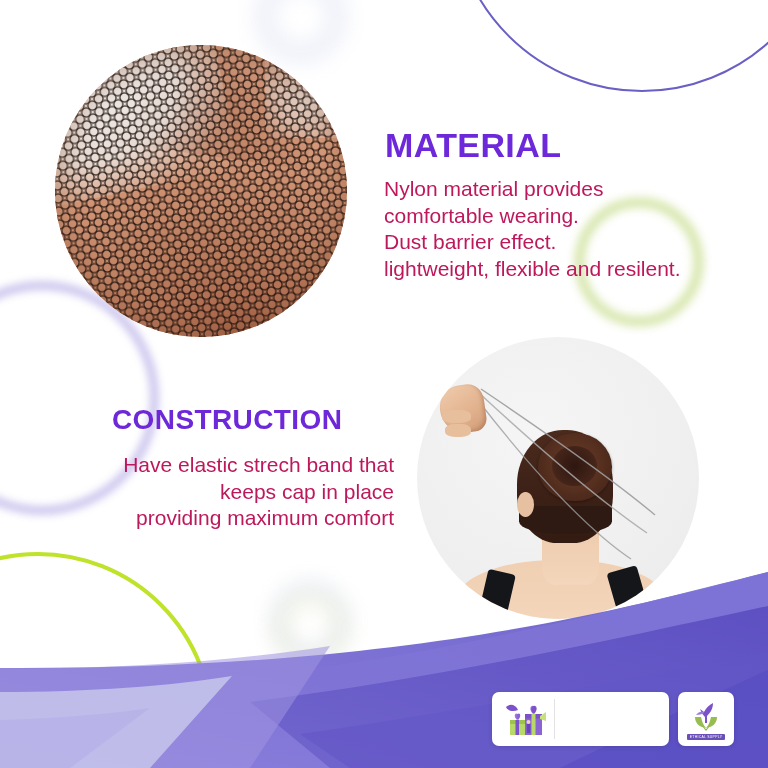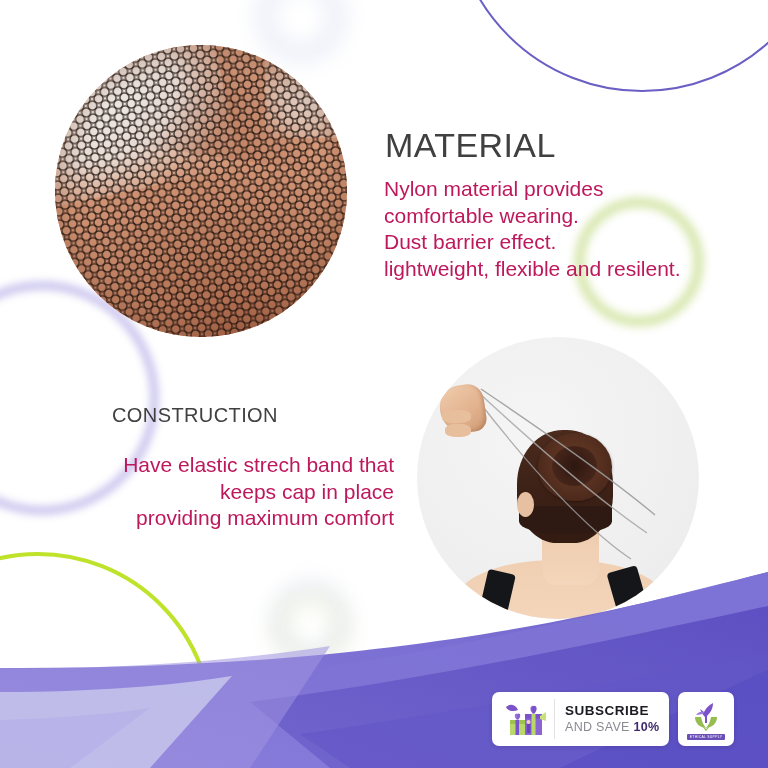--- a/index.html
+++ b/index.html
@@ -161,8 +161,8 @@
   
   .head{
     position:absolute;
-    font-weight:normal;
-    color:#404040;
+    font-weight:bold;
+    color:#6d28d9;
     letter-spacing:.4px;
   }
   #material-title{left:385px;top:126px;font-size:34px;}

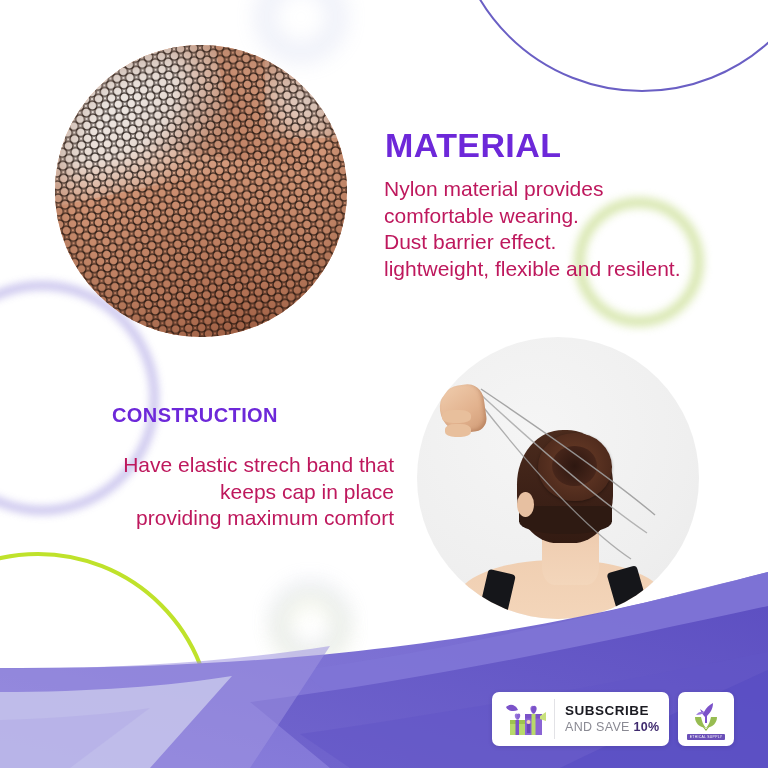--- a/index.html
+++ b/index.html
@@ -166,7 +166,7 @@
     letter-spacing:.4px;
   }
   #material-title{left:385px;top:126px;font-size:34px;}
-  #construction-title{left:112px;top:404px;font-size:20px;}
+  #construction-title{left:112px;top:404px;font-size:28px;}
 
   .body-text{
     position:absolute;

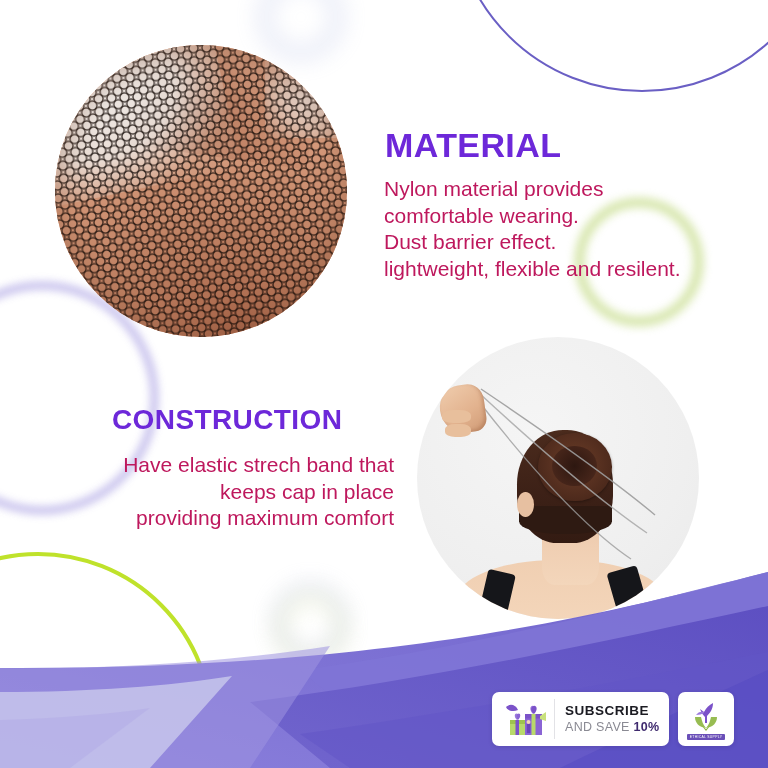--- a/index.html
+++ b/index.html
@@ -305,10 +305,6 @@
         </svg>
       </div>
       <div class="badge-divider"></div>
-      <div class="subscribe-text">
-        <div class="sub-line1">SUBSCRIBE</div>
-        <div class="sub-line2"><span>AND SAVE </span><b>10%</b></div>
-      </div>
     </div>
 
     <div class="logo-badge">

